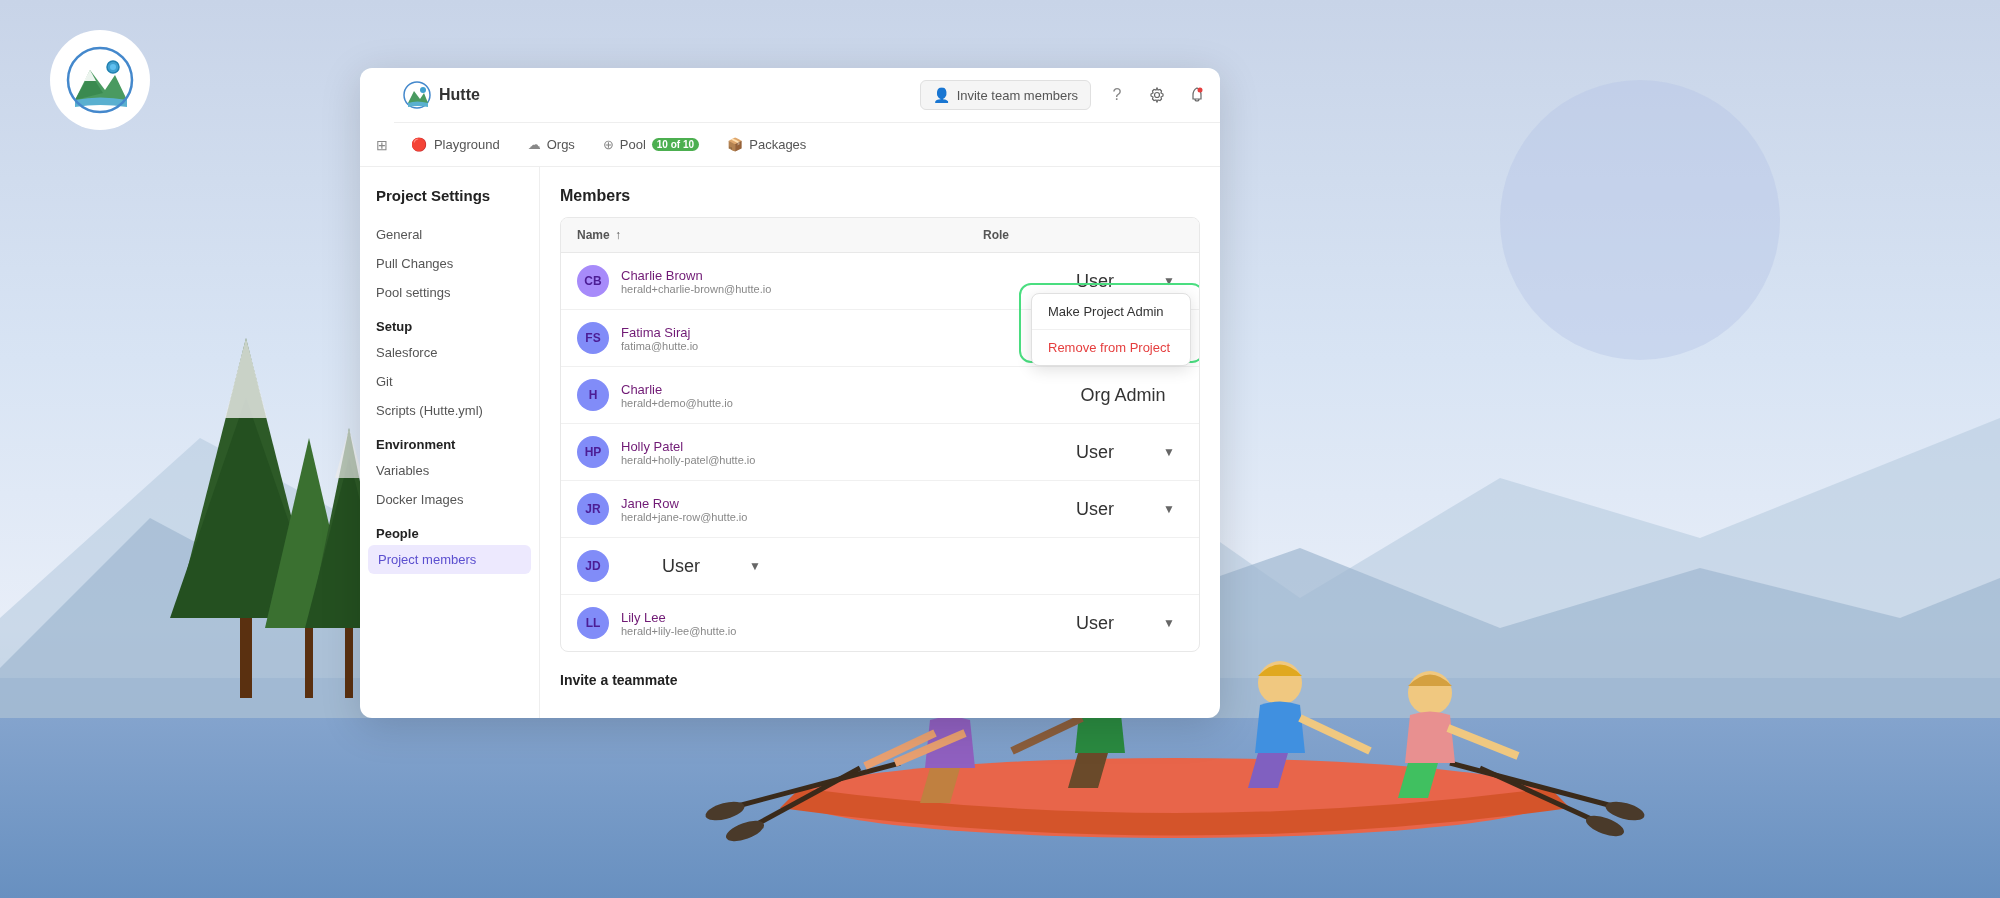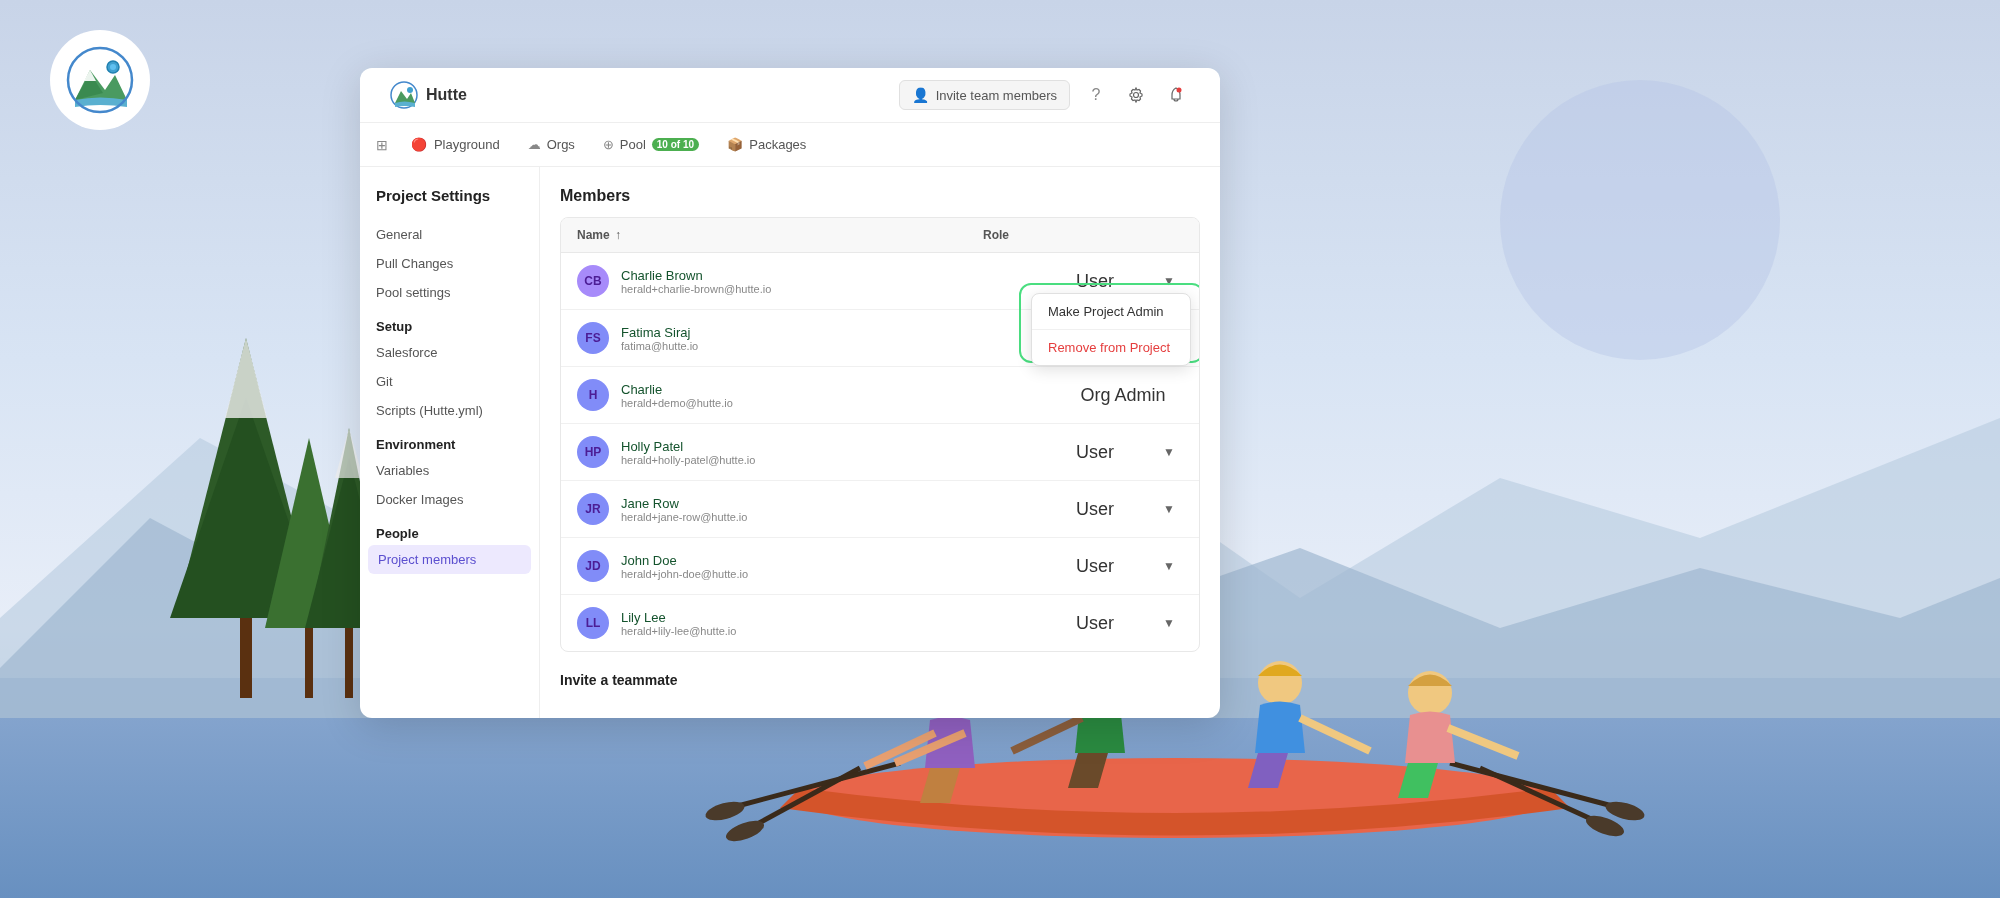--- a/index.html
+++ b/index.html
@@ -71,8 +71,9 @@
       display: flex;
       align-items: center;
       justify-content: space-between;
-      padding: 12px 30px;
+      padding: 12px 9px;
       border-bottom: 1px solid #eee;
+      margin-left: 34px;
     }
 
     .top-nav-left {

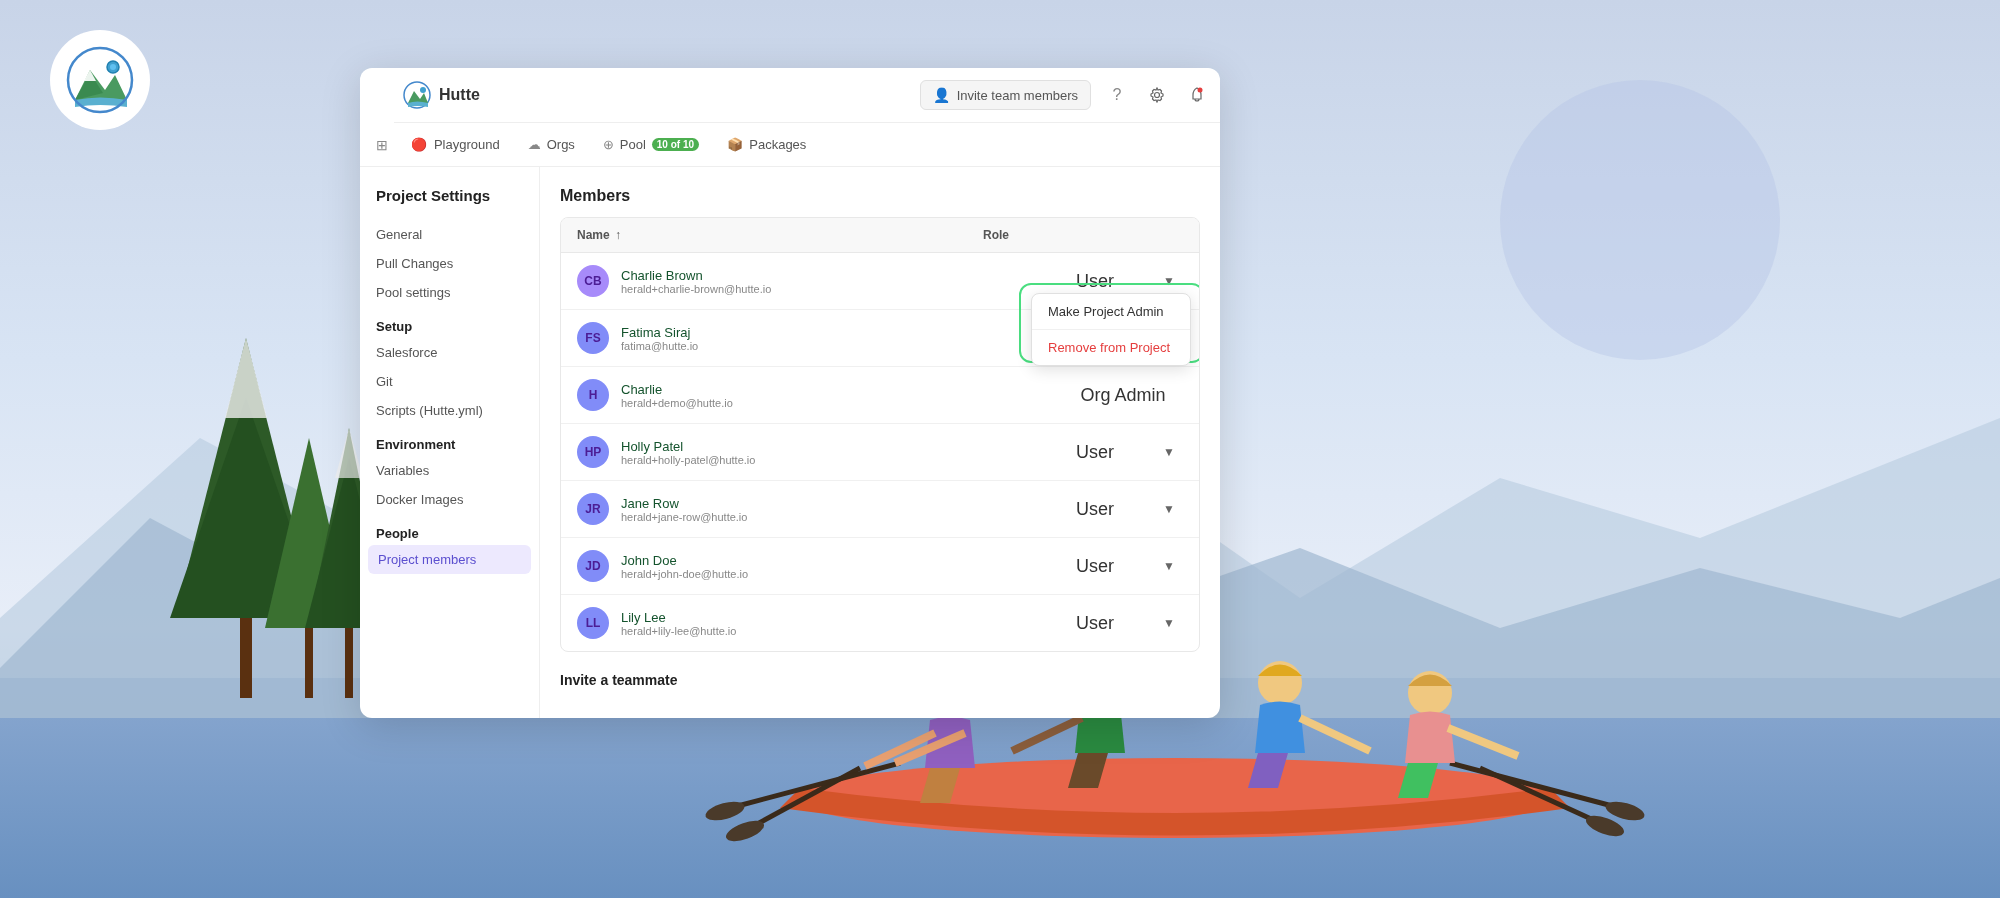--- a/index.html
+++ b/index.html
@@ -274,7 +274,7 @@
     .member-name {
       font-size: 13px;
       font-weight: 500;
-      color: #14532d;
+      color: #701a75;
     }
 
     .member-email {

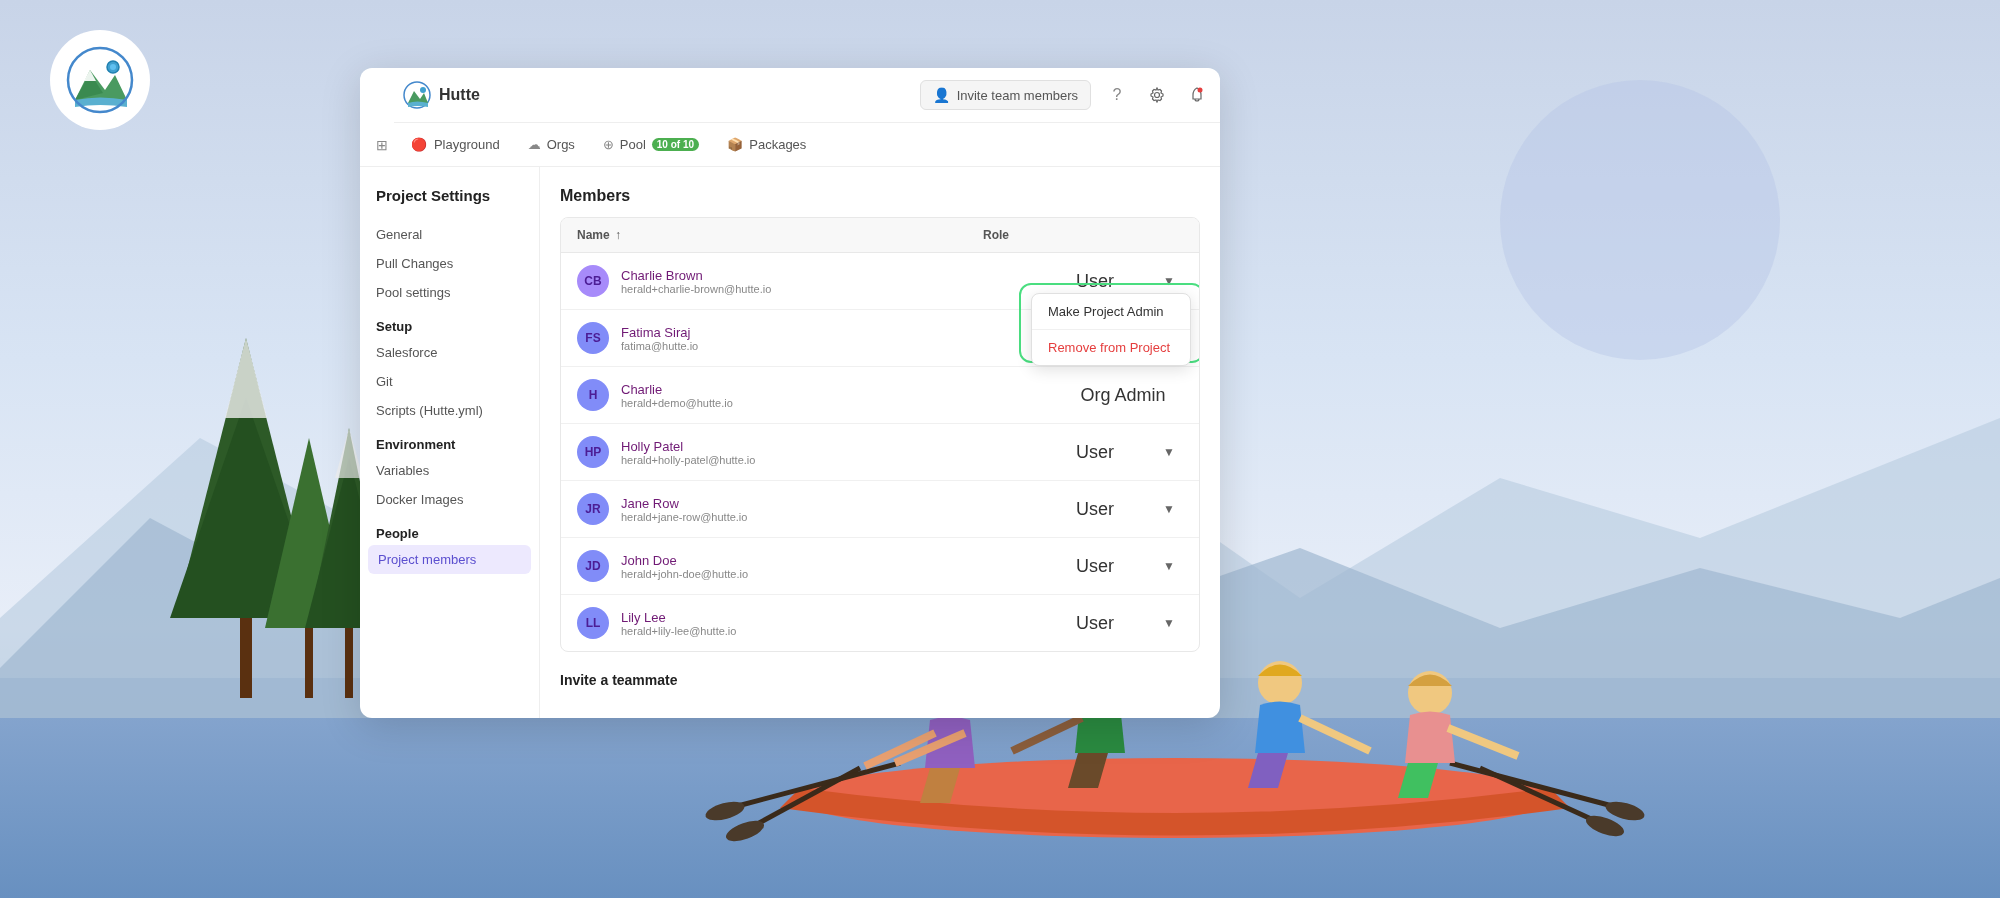--- a/index.html
+++ b/index.html
@@ -608,10 +608,6 @@
 
         <div class="table-row">
           <div class="member-avatar" style="background:#818cf8;">JD</div>
-          <div class="member-info">
-            <div class="member-name">John Doe</div>
-            <div class="member-email">herald+john-doe@hutte.io</div>
-          </div>
           <div class="member-role">User</div>
           <div class="role-dropdown">▼</div>
         </div>

